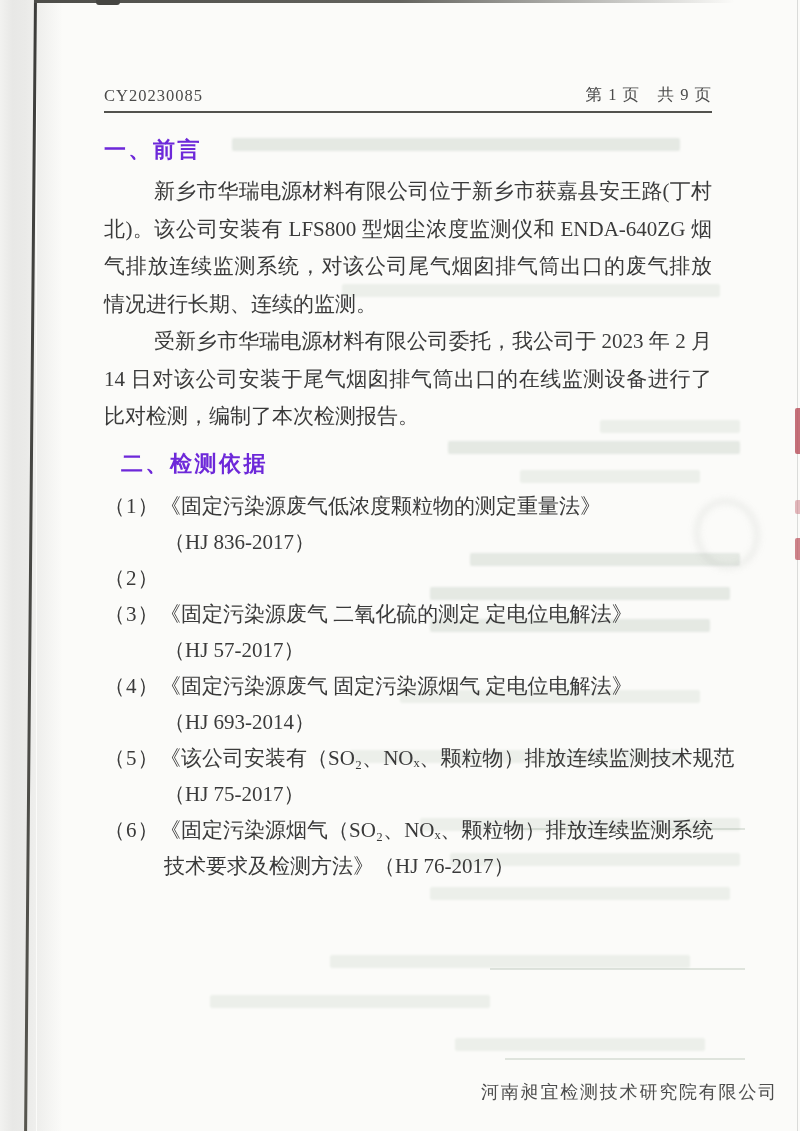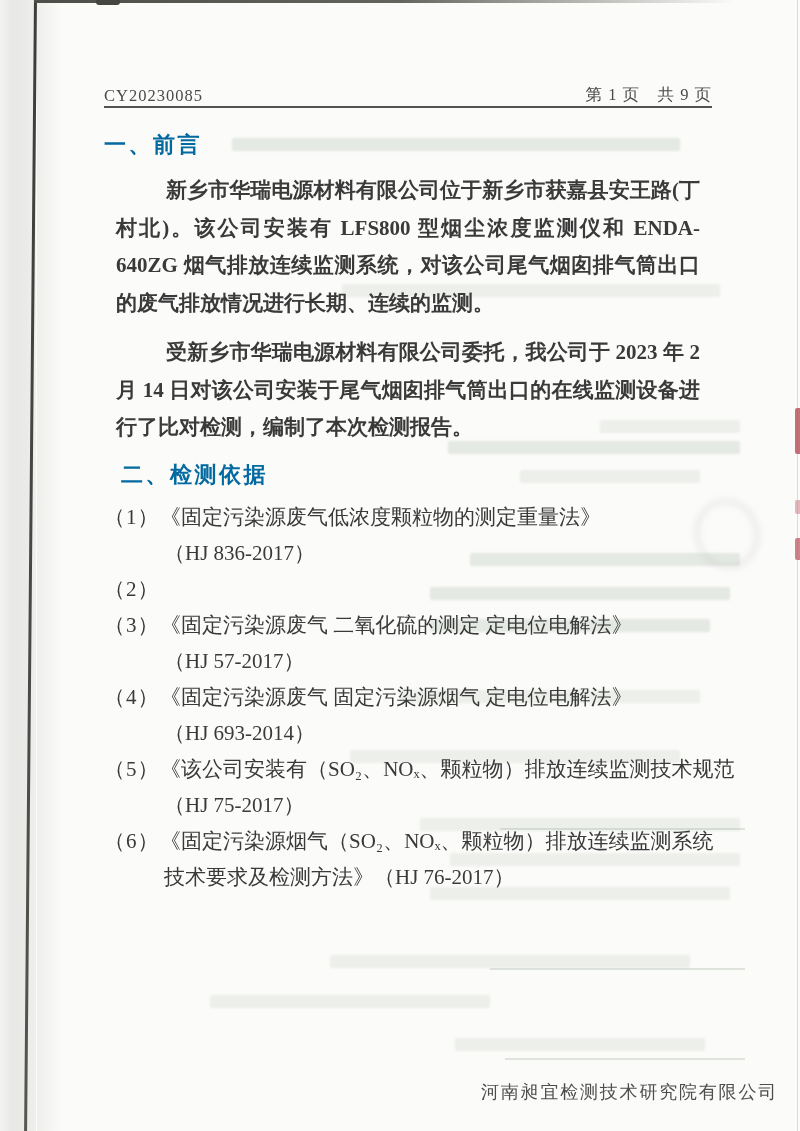--- a/index.html
+++ b/index.html
@@ -41,7 +41,7 @@
   .doc-header{
     display:flex;justify-content:space-between;align-items:flex-end;
     font-size:16.5px;color:#4a4a4a;letter-spacing:1px;
-    border-bottom:2px solid #52524e;
+    padding-bottom:5px;border-bottom:2px solid #52524e;
   }
   .section-title{
     margin:22px 0 8px 0;font-size:22px;font-weight:700;color:#0369a1;

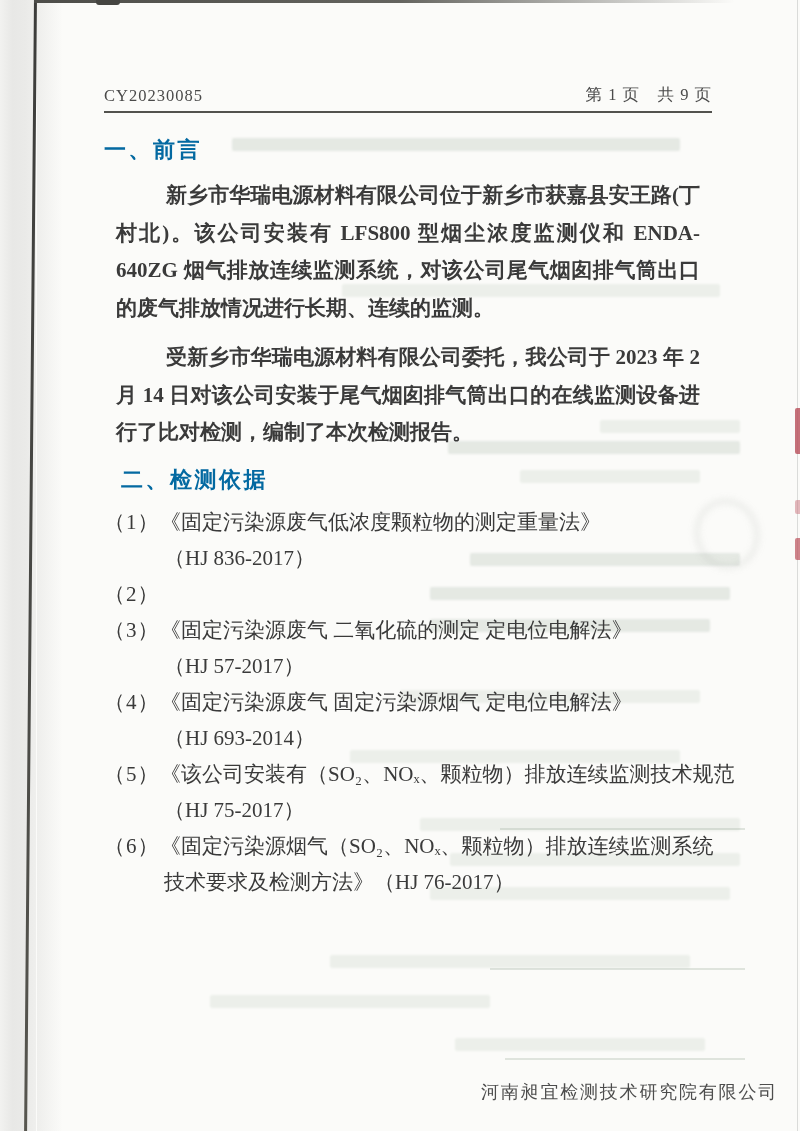--- a/index.html
+++ b/index.html
@@ -44,7 +44,7 @@
     padding-bottom:5px;border-bottom:2px solid #52524e;
   }
   .section-title{
-    margin:22px 0 8px 0;font-size:22px;font-weight:700;color:#0369a1;
+    margin:22px 0 8px 0;font-size:22px;font-weight:700;color:#6d28d9;
     letter-spacing:2.5px;
   }
   .section-title.second{margin:13px 0 9px 17px;}

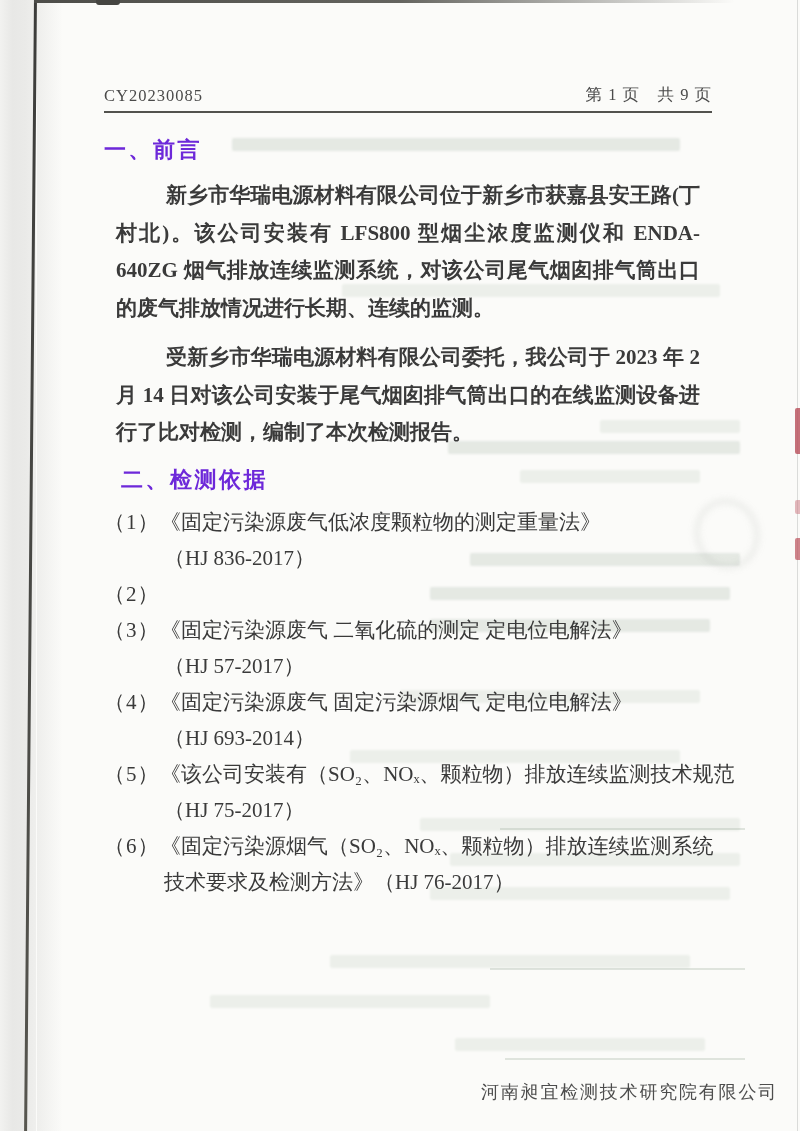--- a/index.html
+++ b/index.html
@@ -49,8 +49,8 @@
   }
   .section-title.second{margin:13px 0 9px 17px;}
   .body-par{
-    margin:12px;font-size:21px;line-height:37.5px;text-align:justify;
-    text-indent:50px;color:#3a3a3a;text-justify:inter-ideograph;font-weight:bold;
+    margin:0;font-size:21px;line-height:37.5px;text-align:justify;
+    text-indent:50px;color:#3a3a3a;text-justify:inter-ideograph;
   }
   .items{font-size:21px;line-height:36px;color:#3a3a3a;}
   .item-line1{display:flex;}

